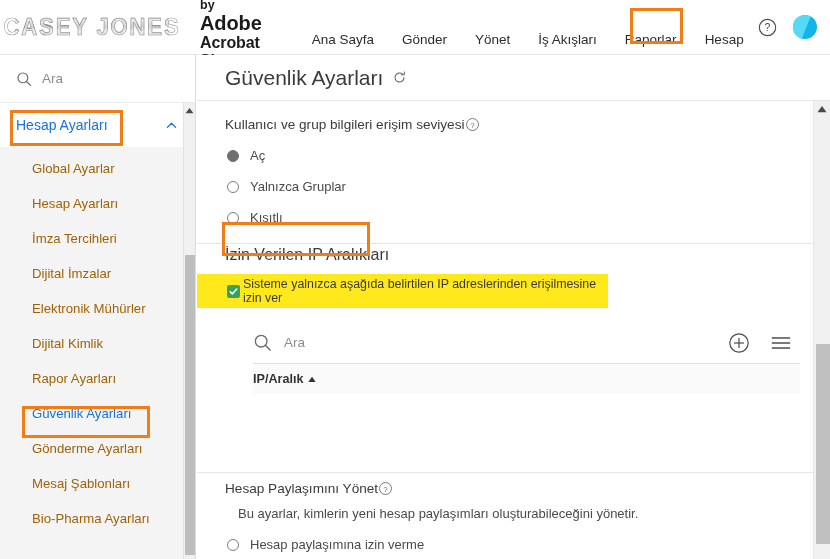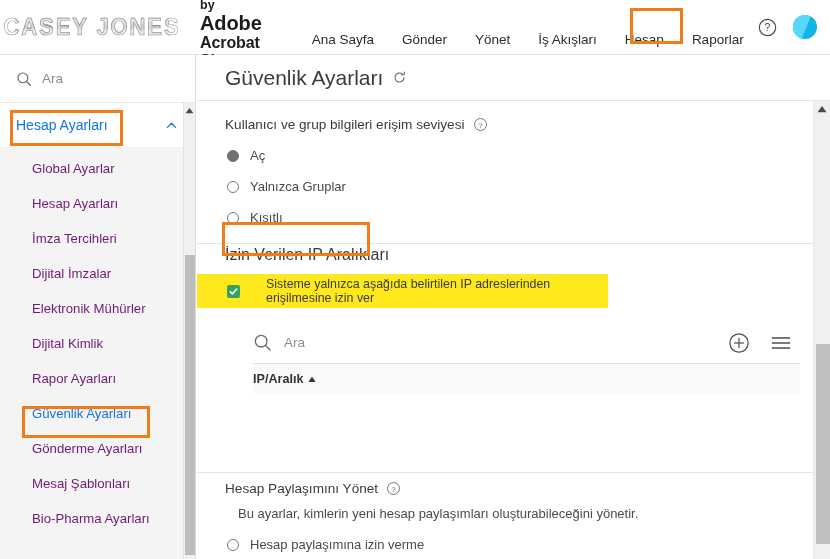--- a/index.html
+++ b/index.html
@@ -191,8 +191,8 @@
       <div class="nav-item">Gönder</div>
       <div class="nav-item">Yönet</div>
       <div class="nav-item">İş Akışları</div>
+      <div class="nav-item">Raporlar</div>
       <div class="nav-item active">Hesap</div>
-      <div class="nav-item">Raporlar</div>
     </div>
 
     <div class="header-right">

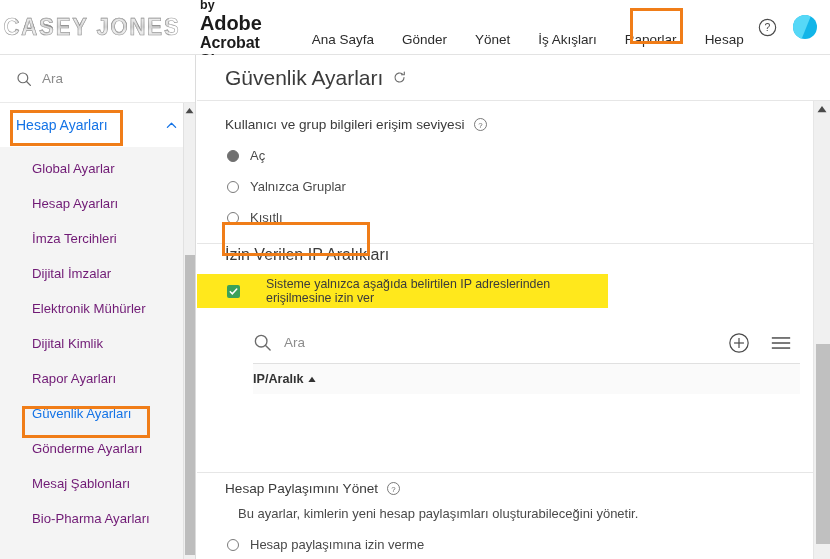--- a/index.html
+++ b/index.html
@@ -108,7 +108,7 @@
   .content { padding:16px 0 0 0; }
 
   .sec-head {
-    display:flex; align-items:center; gap:8px;
+    display:flex; align-items:center; 
     padding-left:28px; font-size:13.6px; color:#3b3b3b;
   }
   .radio-row {

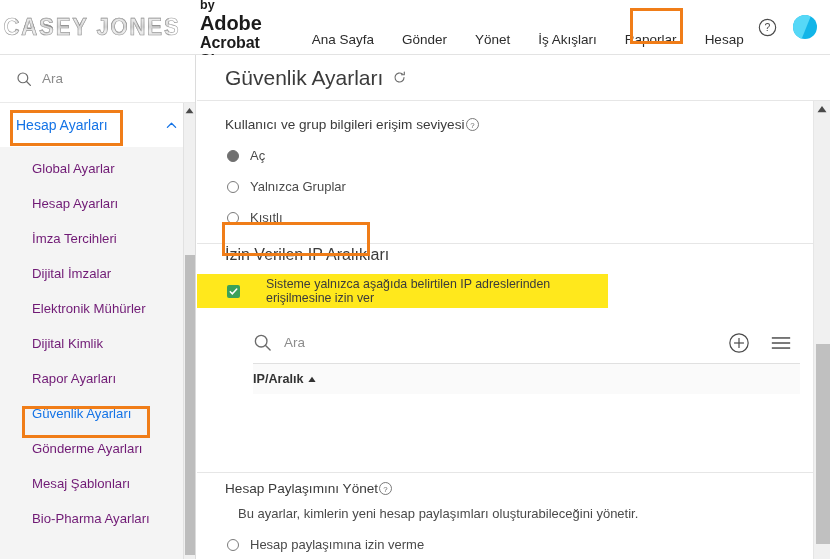--- a/index.html
+++ b/index.html
@@ -77,7 +77,7 @@
   .side-list { padding-top:4px; }
   .side-item {
     height:35px; display:flex; align-items:center;
-    padding-left:32px; font-size:13.2px; color:#701a75; cursor:pointer;
+    padding-left:32px; font-size:13.2px; color:#a16207; cursor:pointer;
   }
   .side-item.sel { color:#1473e6; }
 

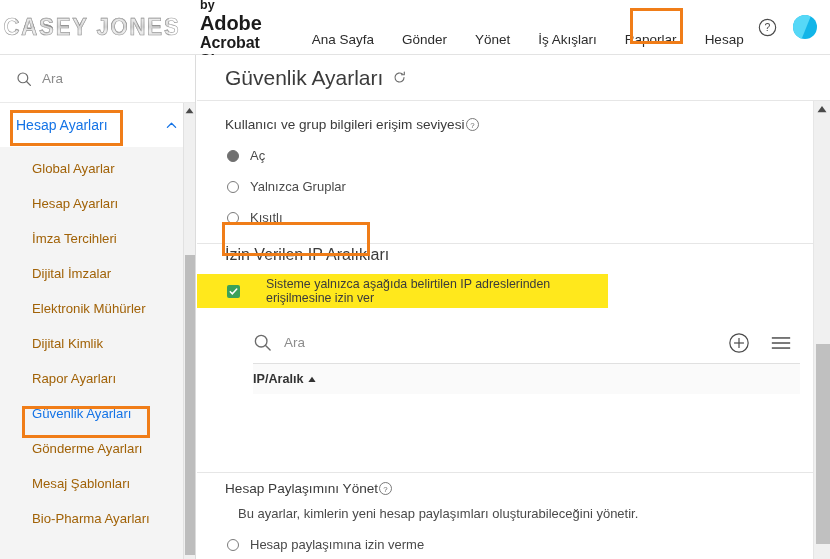--- a/index.html
+++ b/index.html
@@ -127,7 +127,7 @@
     padding-left:28px; font-size:16px; color:#3b3b3b; margin-top:2px;
   }
   .ip-check-row {
-    display:flex; align-items:center; gap:26px;
+    display:flex; align-items:center; gap:3px;
     margin-top:10px; padding:3px 8px 3px 30px; width:411px;
     background:#ffe81c;
   }

